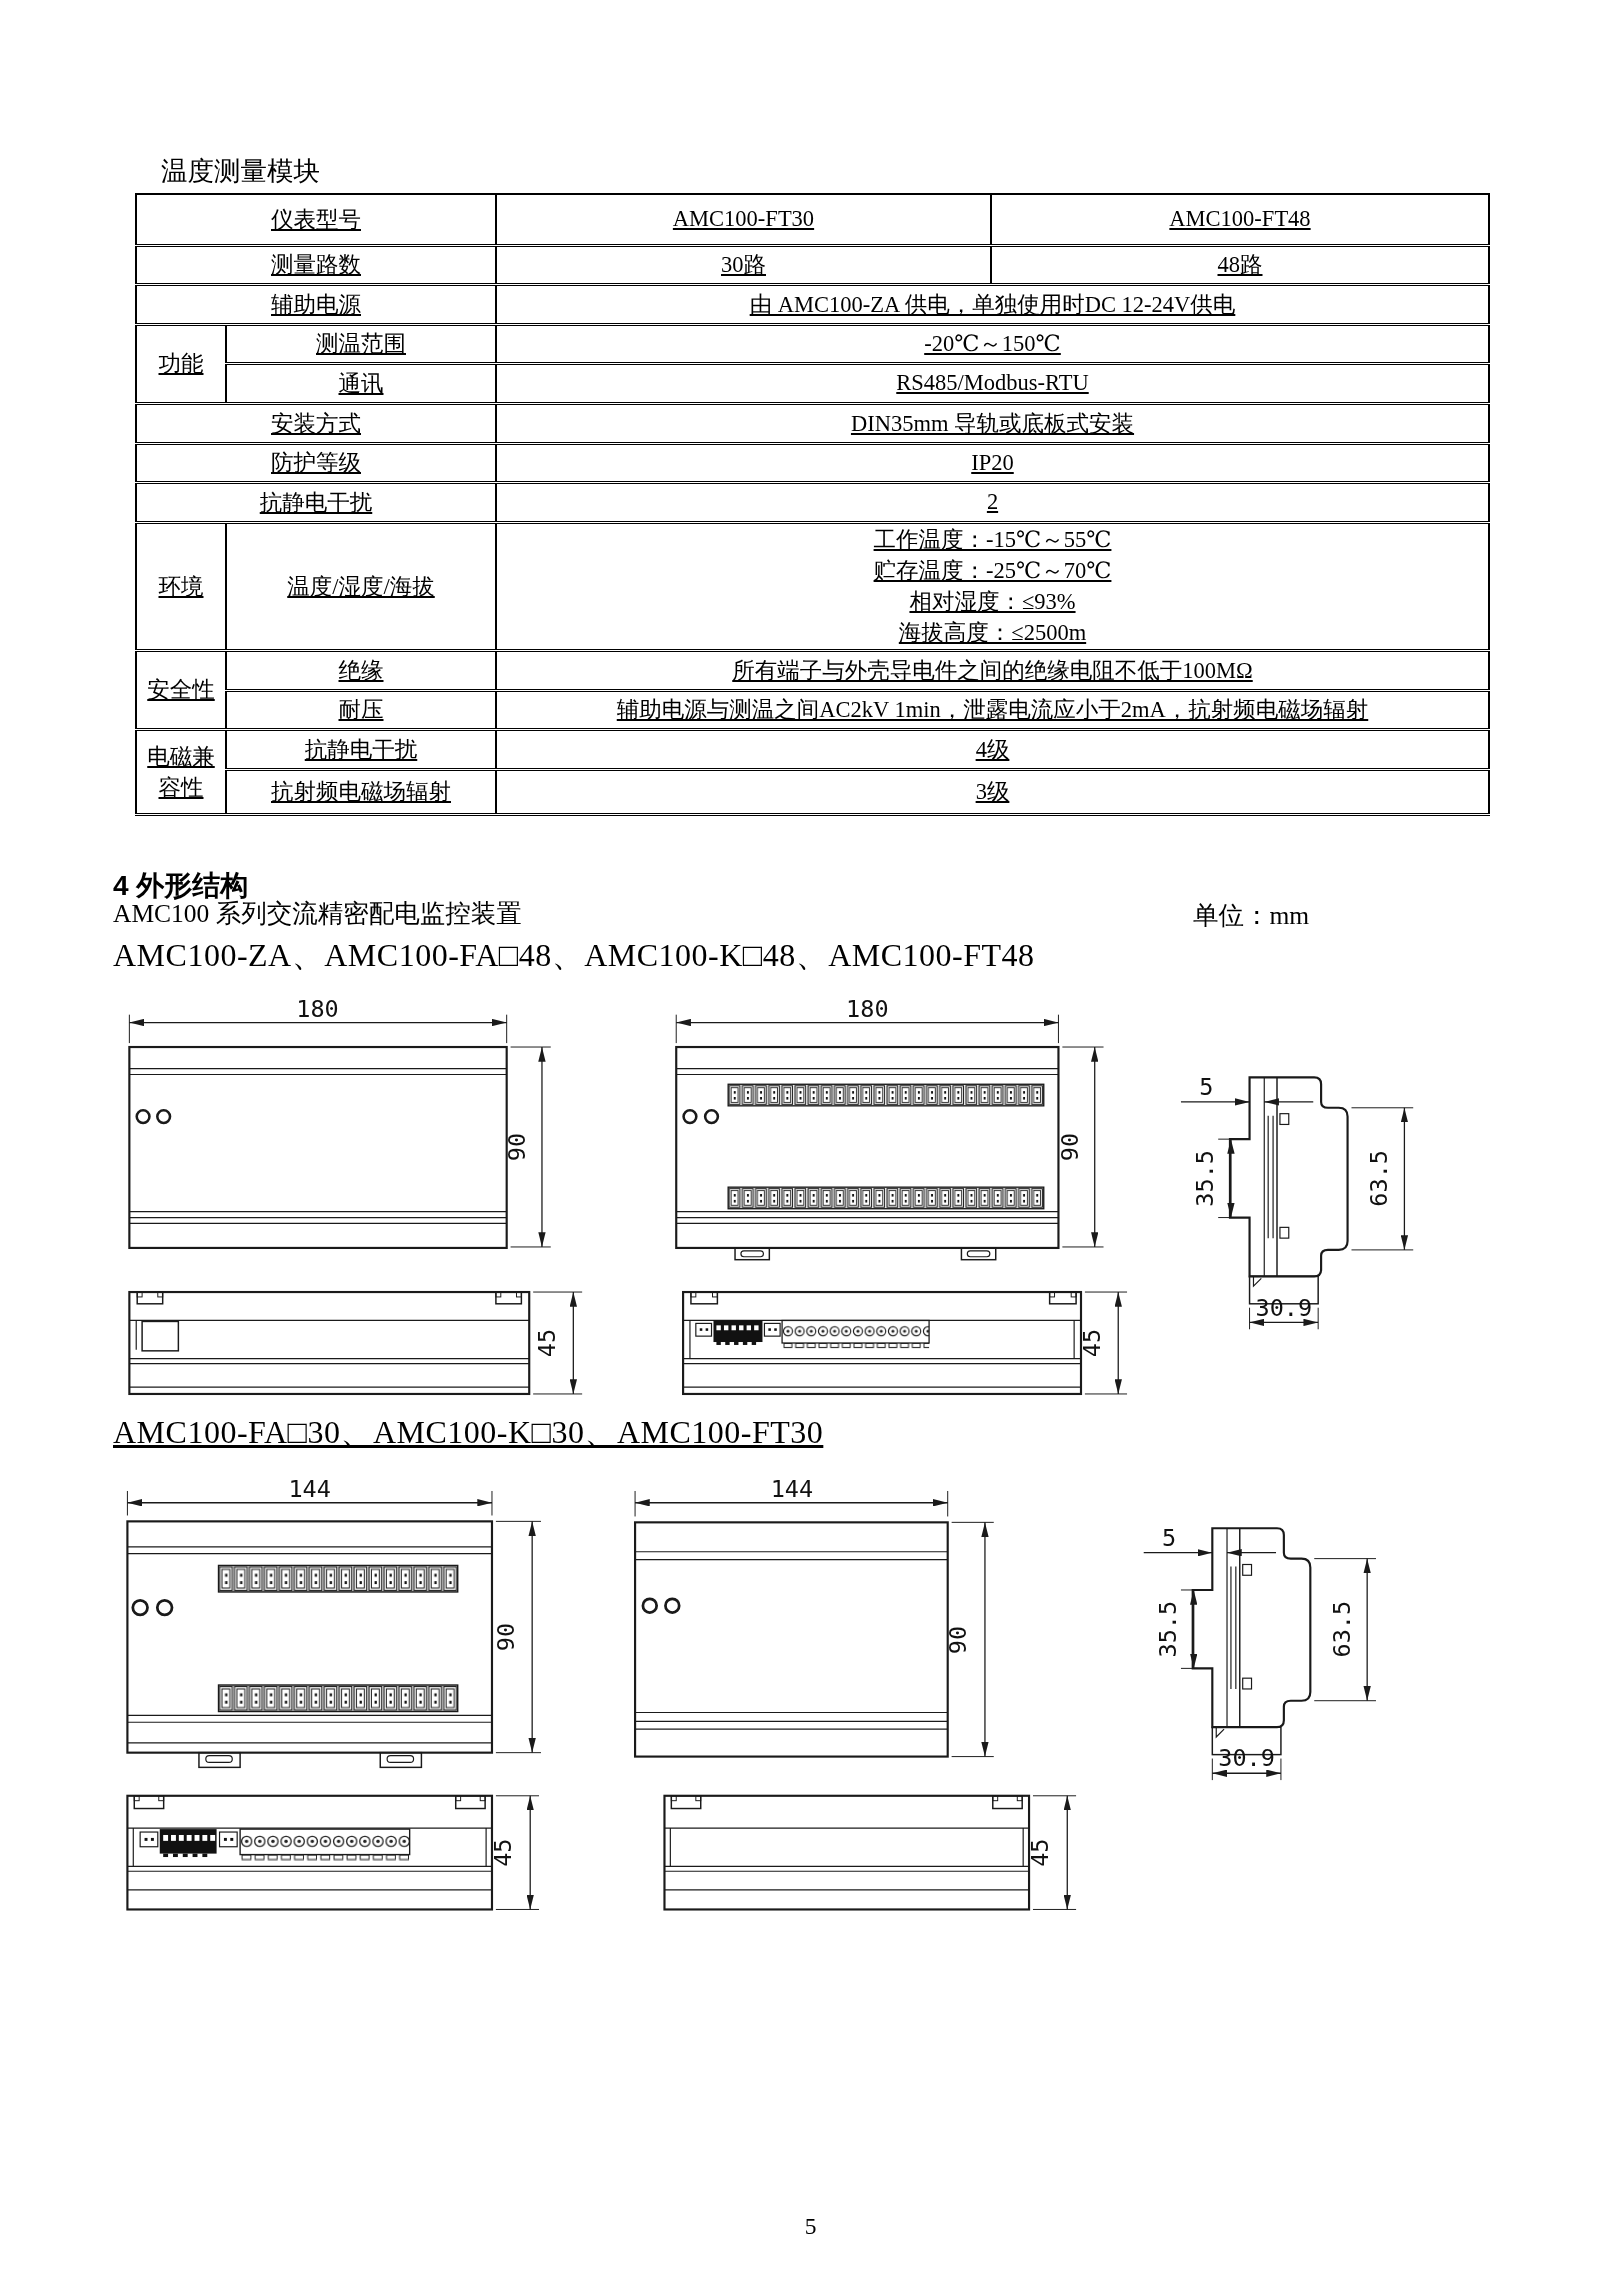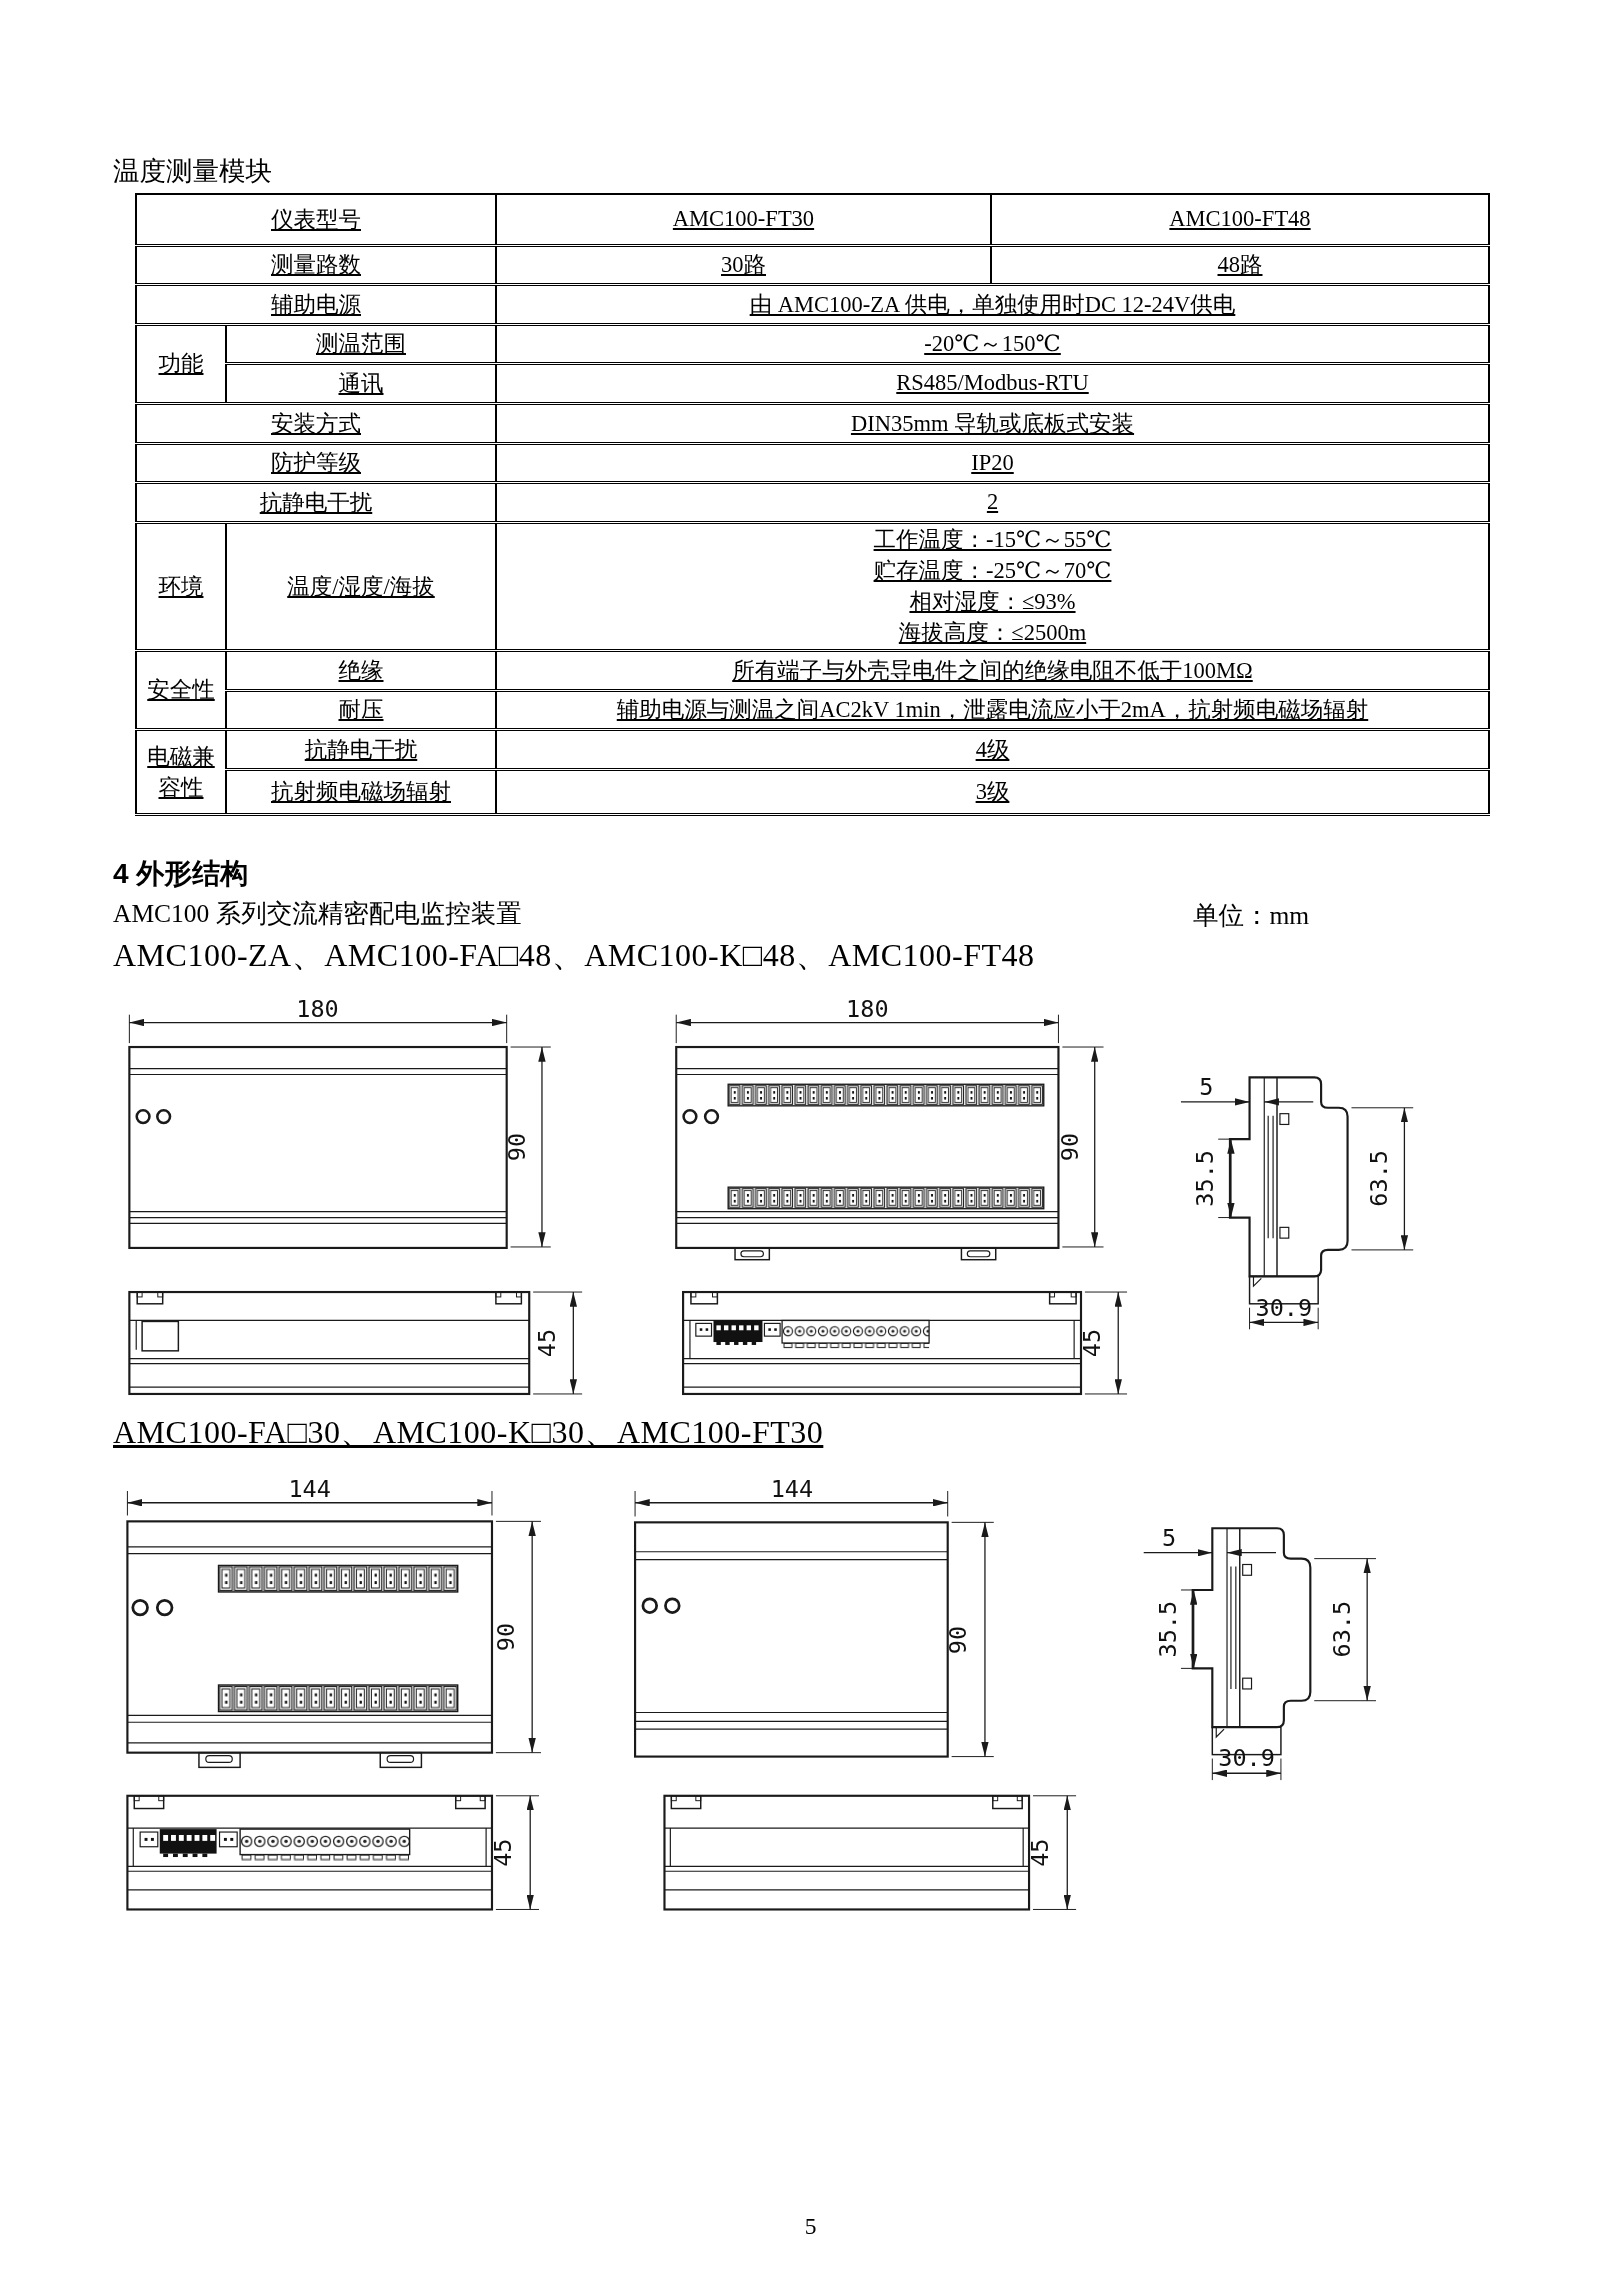--- a/index.html
+++ b/index.html
@@ -11,7 +11,7 @@
                  font-size:22.5px;padding:0 3.9px;overflow:hidden;text-decoration:underline;}
   #spec-table{border:2.5px solid #000;}
   .envline{line-height:31px;}
-  .title{font-size:26.5px;}
+  .title{font-size:26.5px;margin-left:48px;}
   .h4head{font-family:"Liberation Sans","DejaVu Sans",sans-serif;font-weight:bold;font-size:28px;}
   .sub{font-size:25.5px;}
   .models{font-size:32px;letter-spacing:0.5px;}

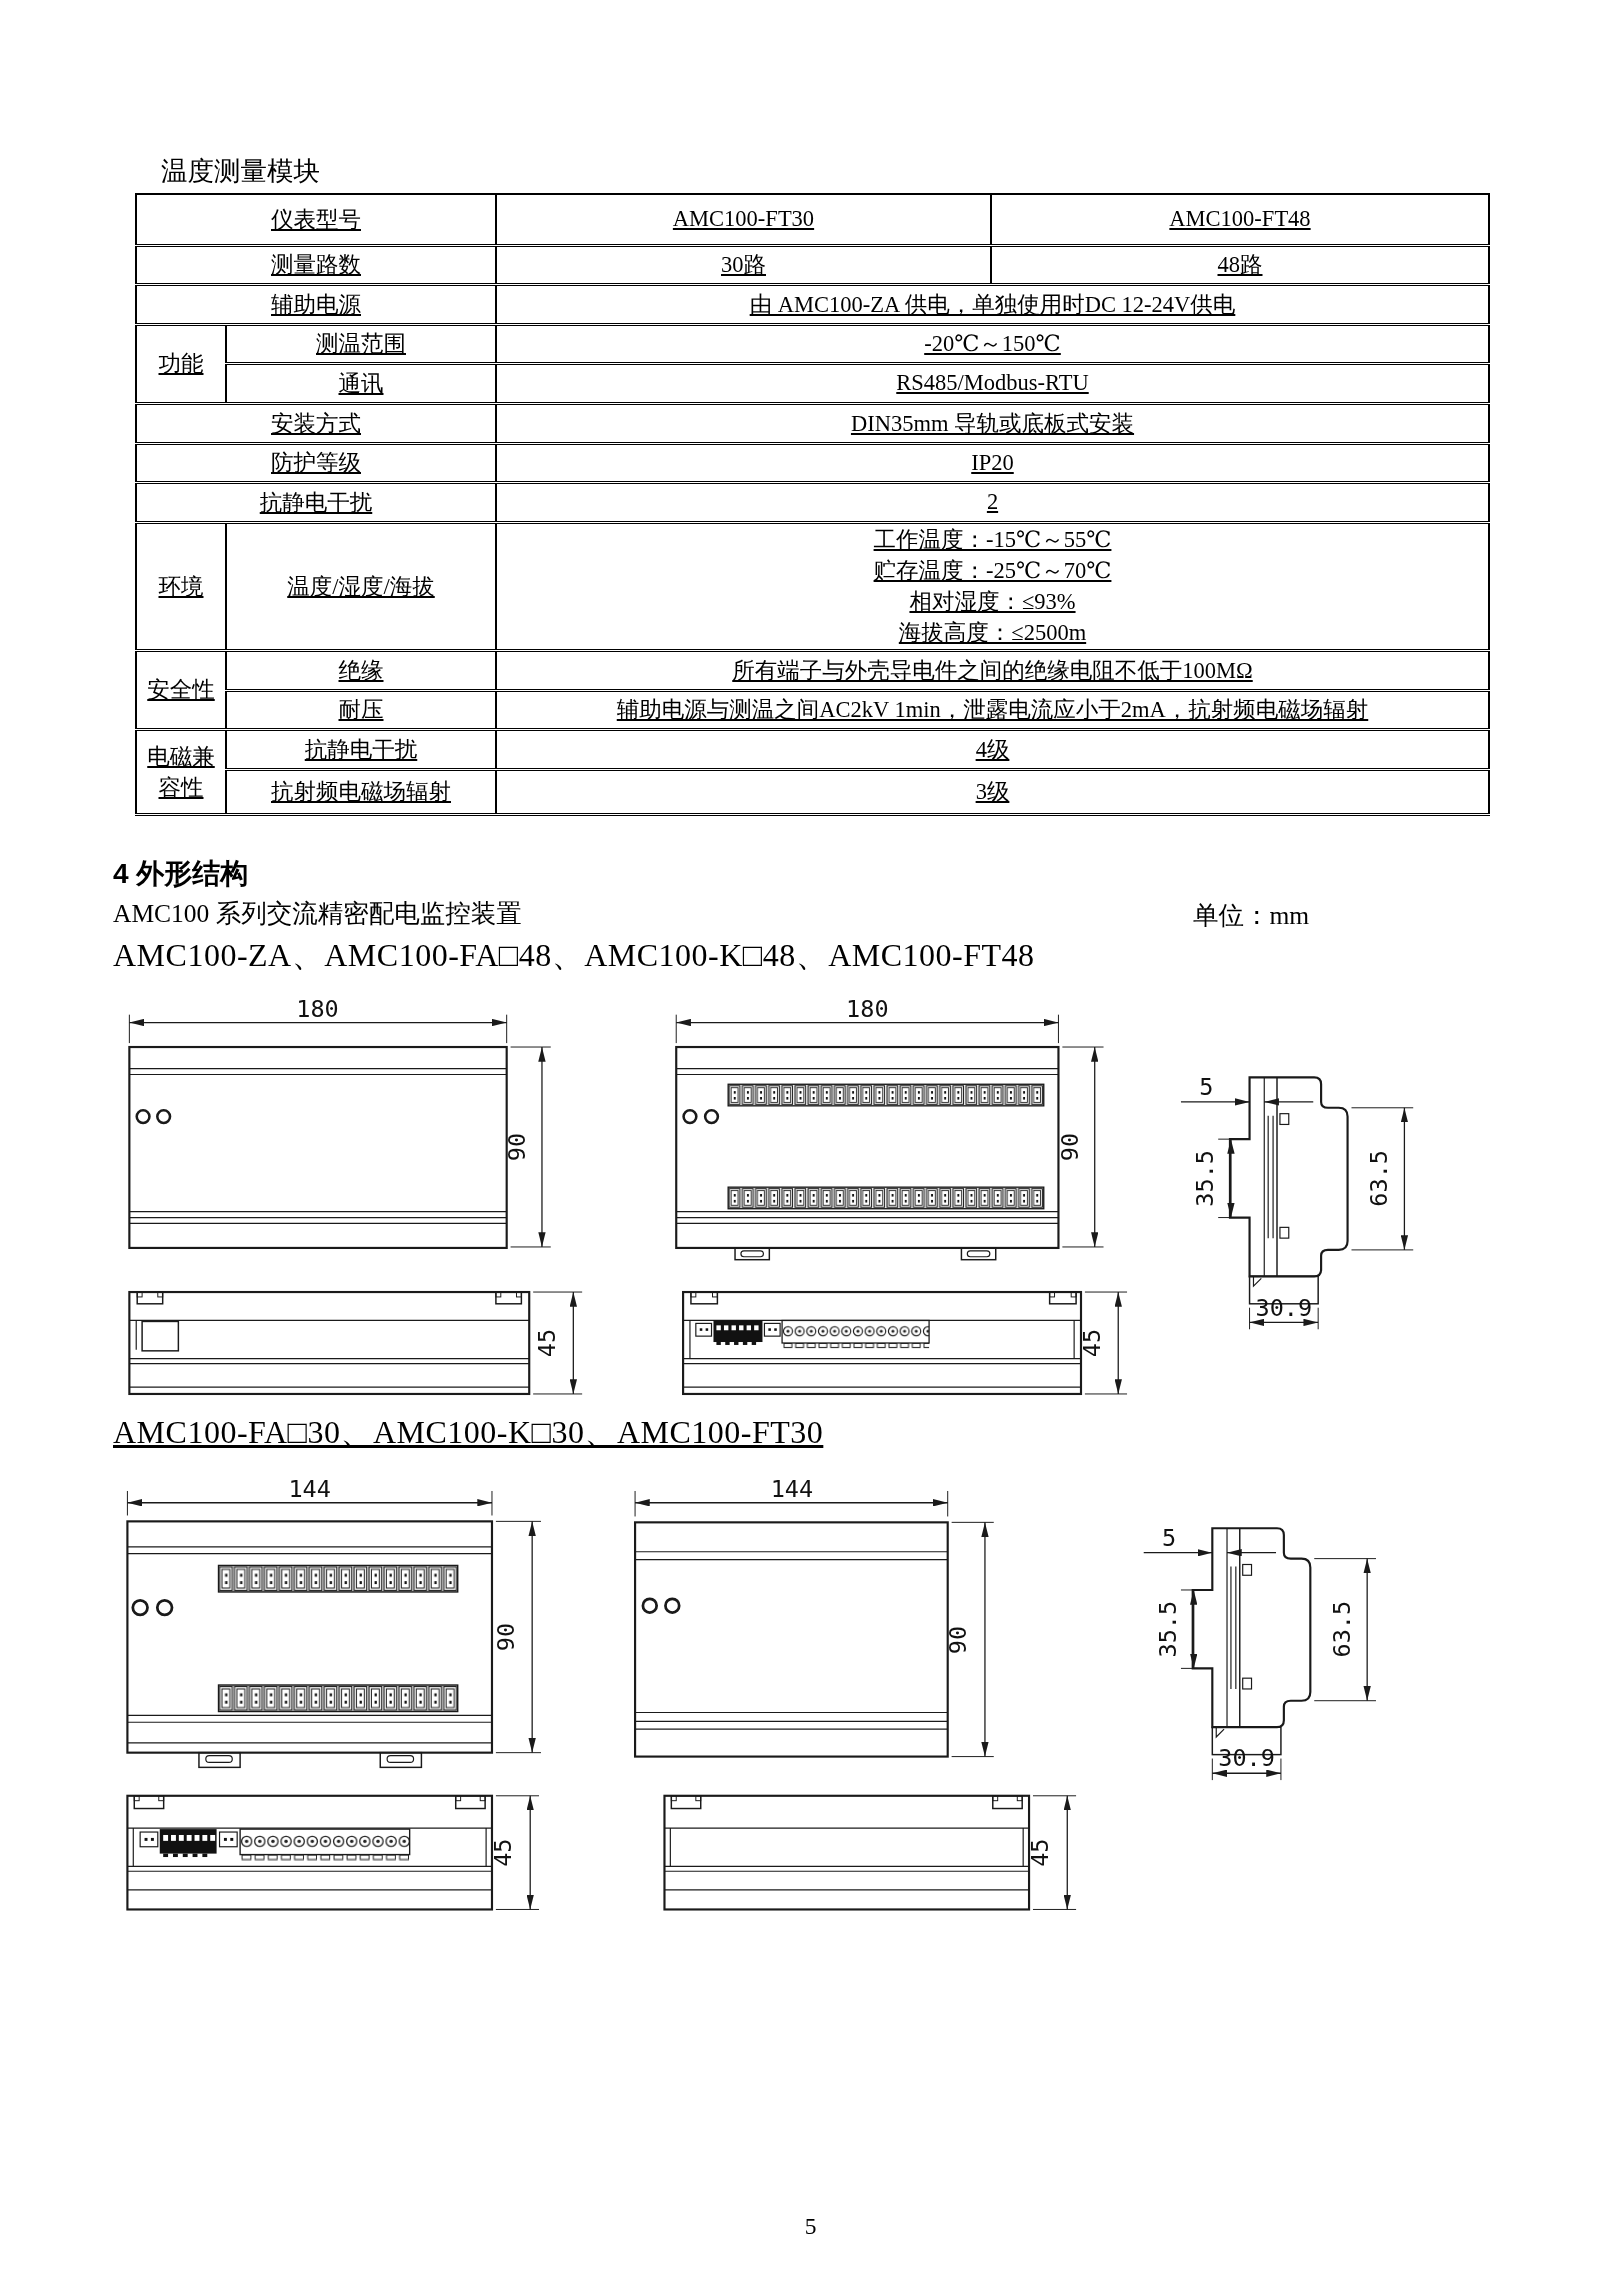--- a/index.html
+++ b/index.html
@@ -12,7 +12,7 @@
   #spec-table{border:2.5px solid #000;}
   .envline{line-height:31px;}
   .title{font-size:26.5px;margin-left:48px;}
-  .h4head{font-family:"Liberation Sans","DejaVu Sans",sans-serif;font-weight:bold;font-size:28px;}
+  .h4head{font-family:"Liberation Sans","DejaVu Sans",sans-serif;font-weight:bold;font-size:28px;margin-top:12px;}
   .sub{font-size:25.5px;}
   .models{font-size:32px;letter-spacing:0.5px;}
   .pgnum{font-size:23.5px;text-align:center;width:100%;}

